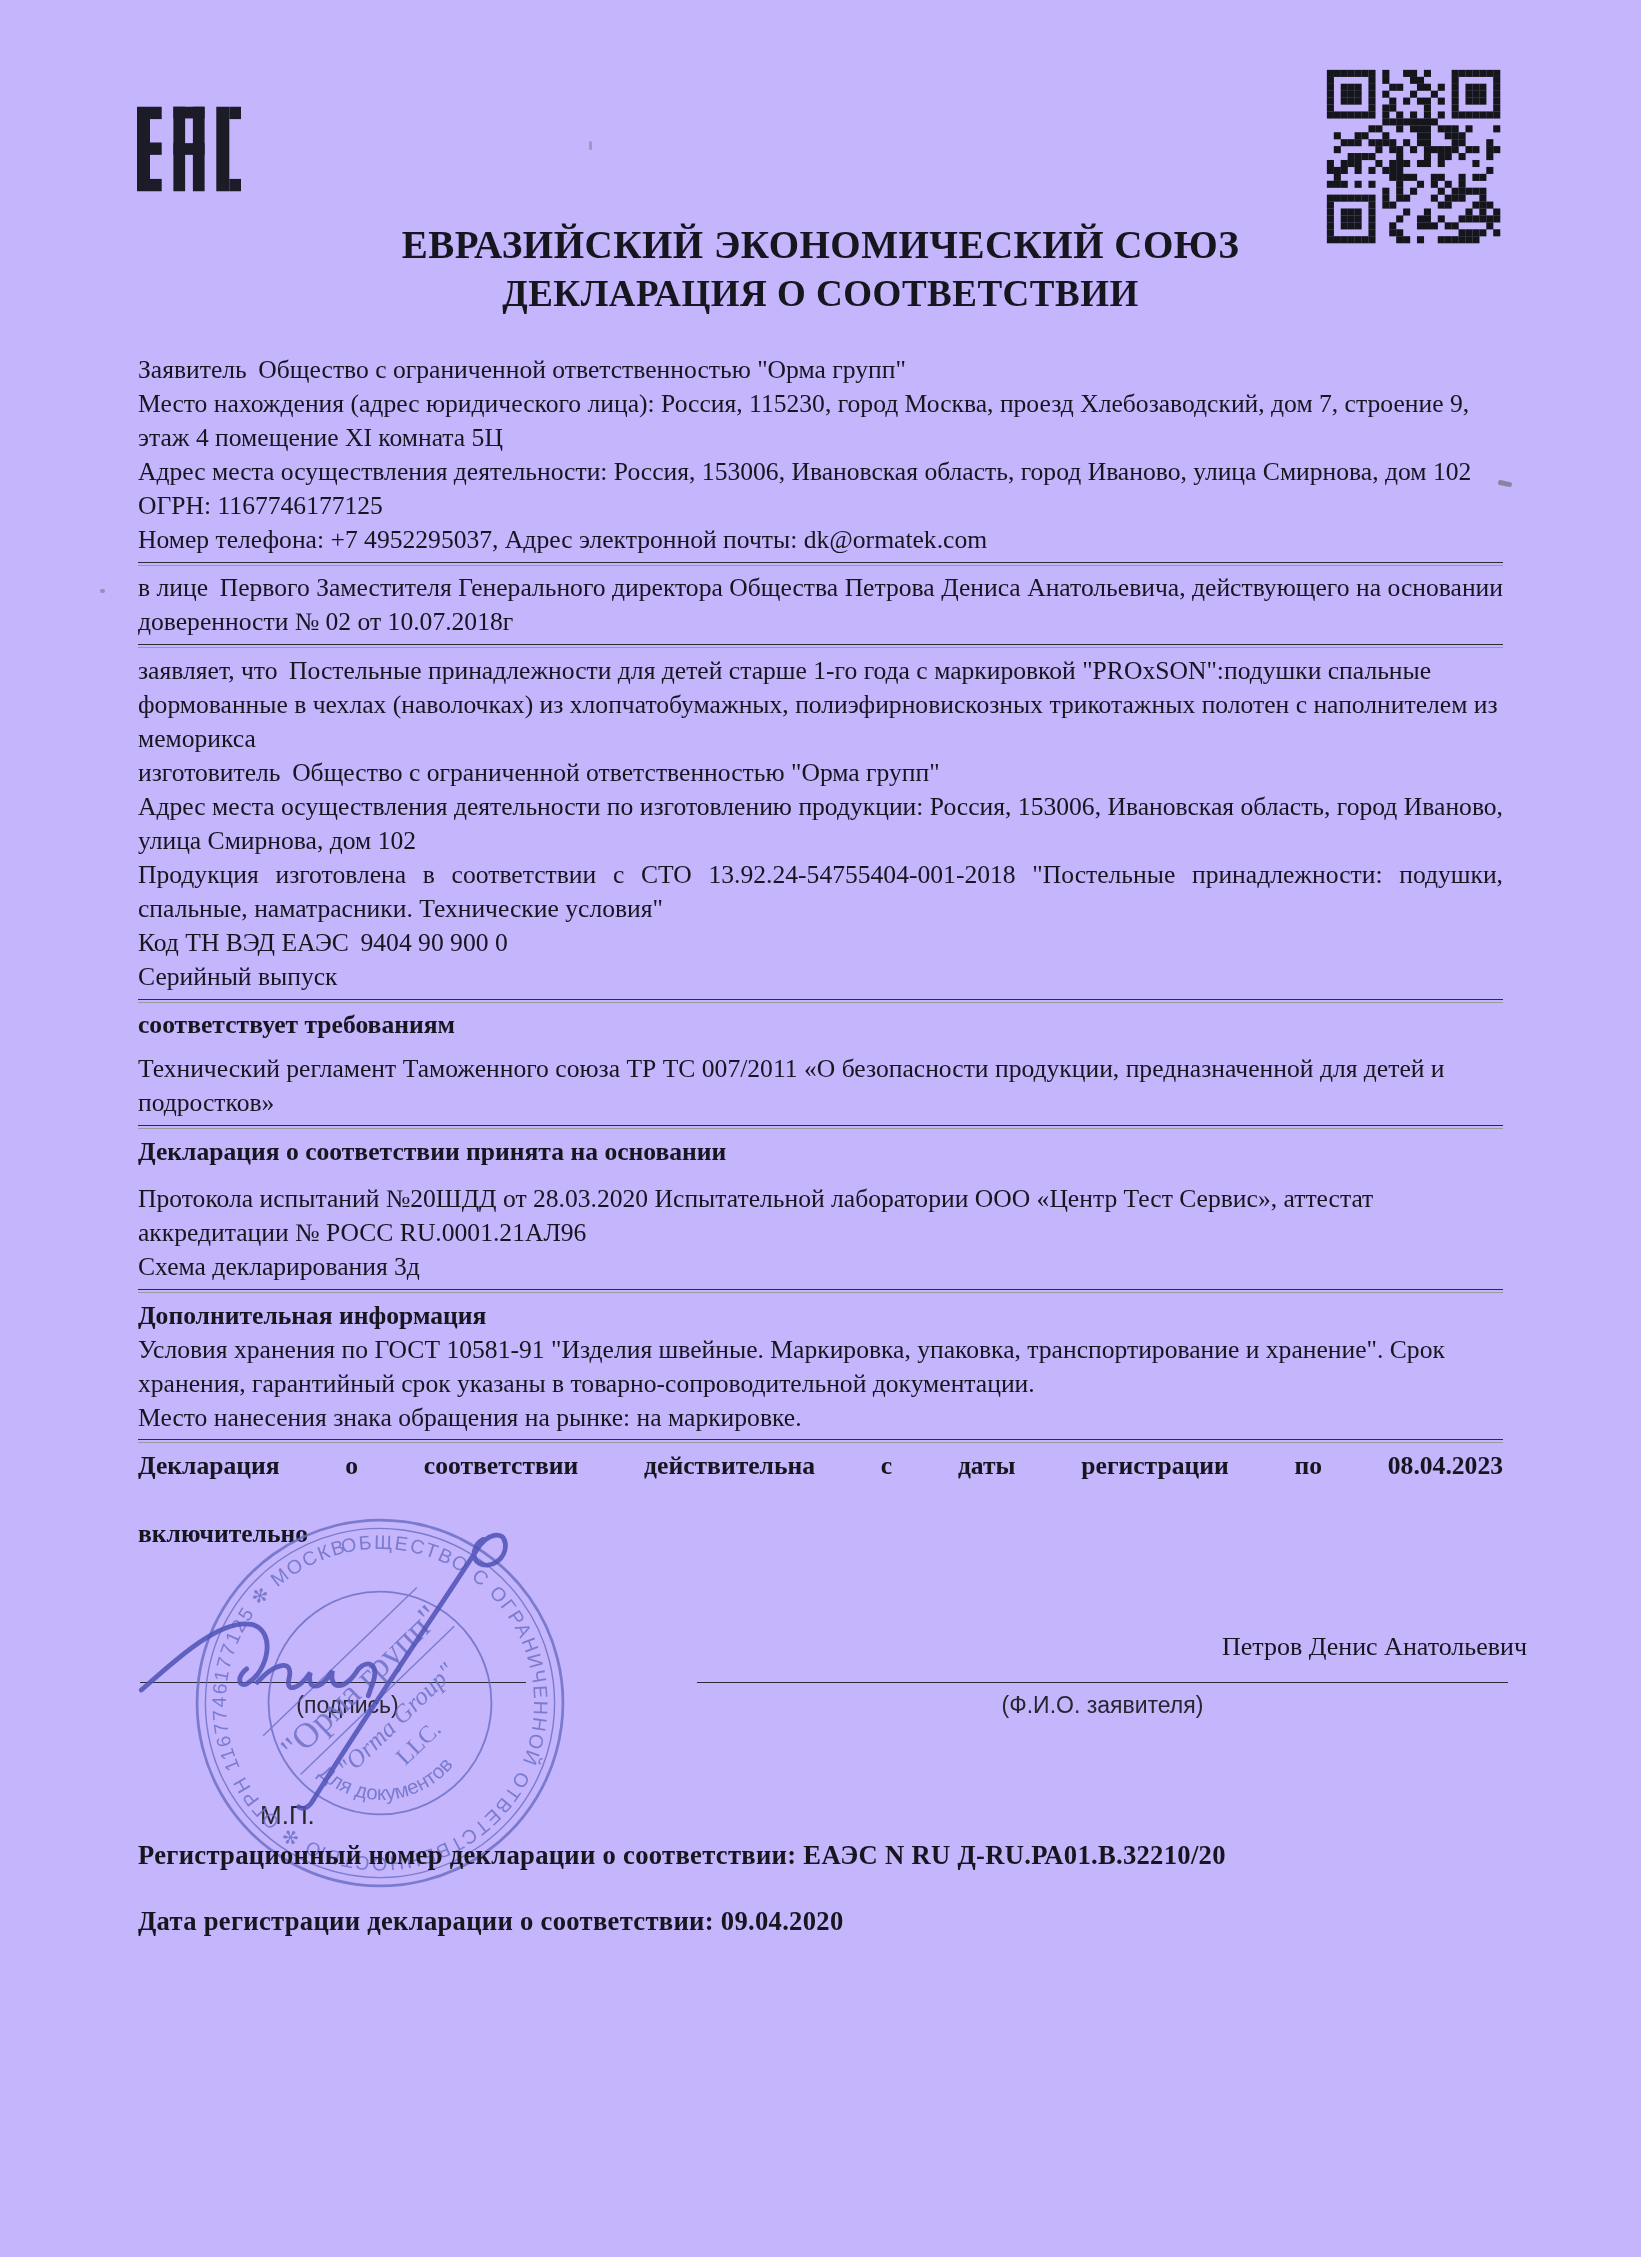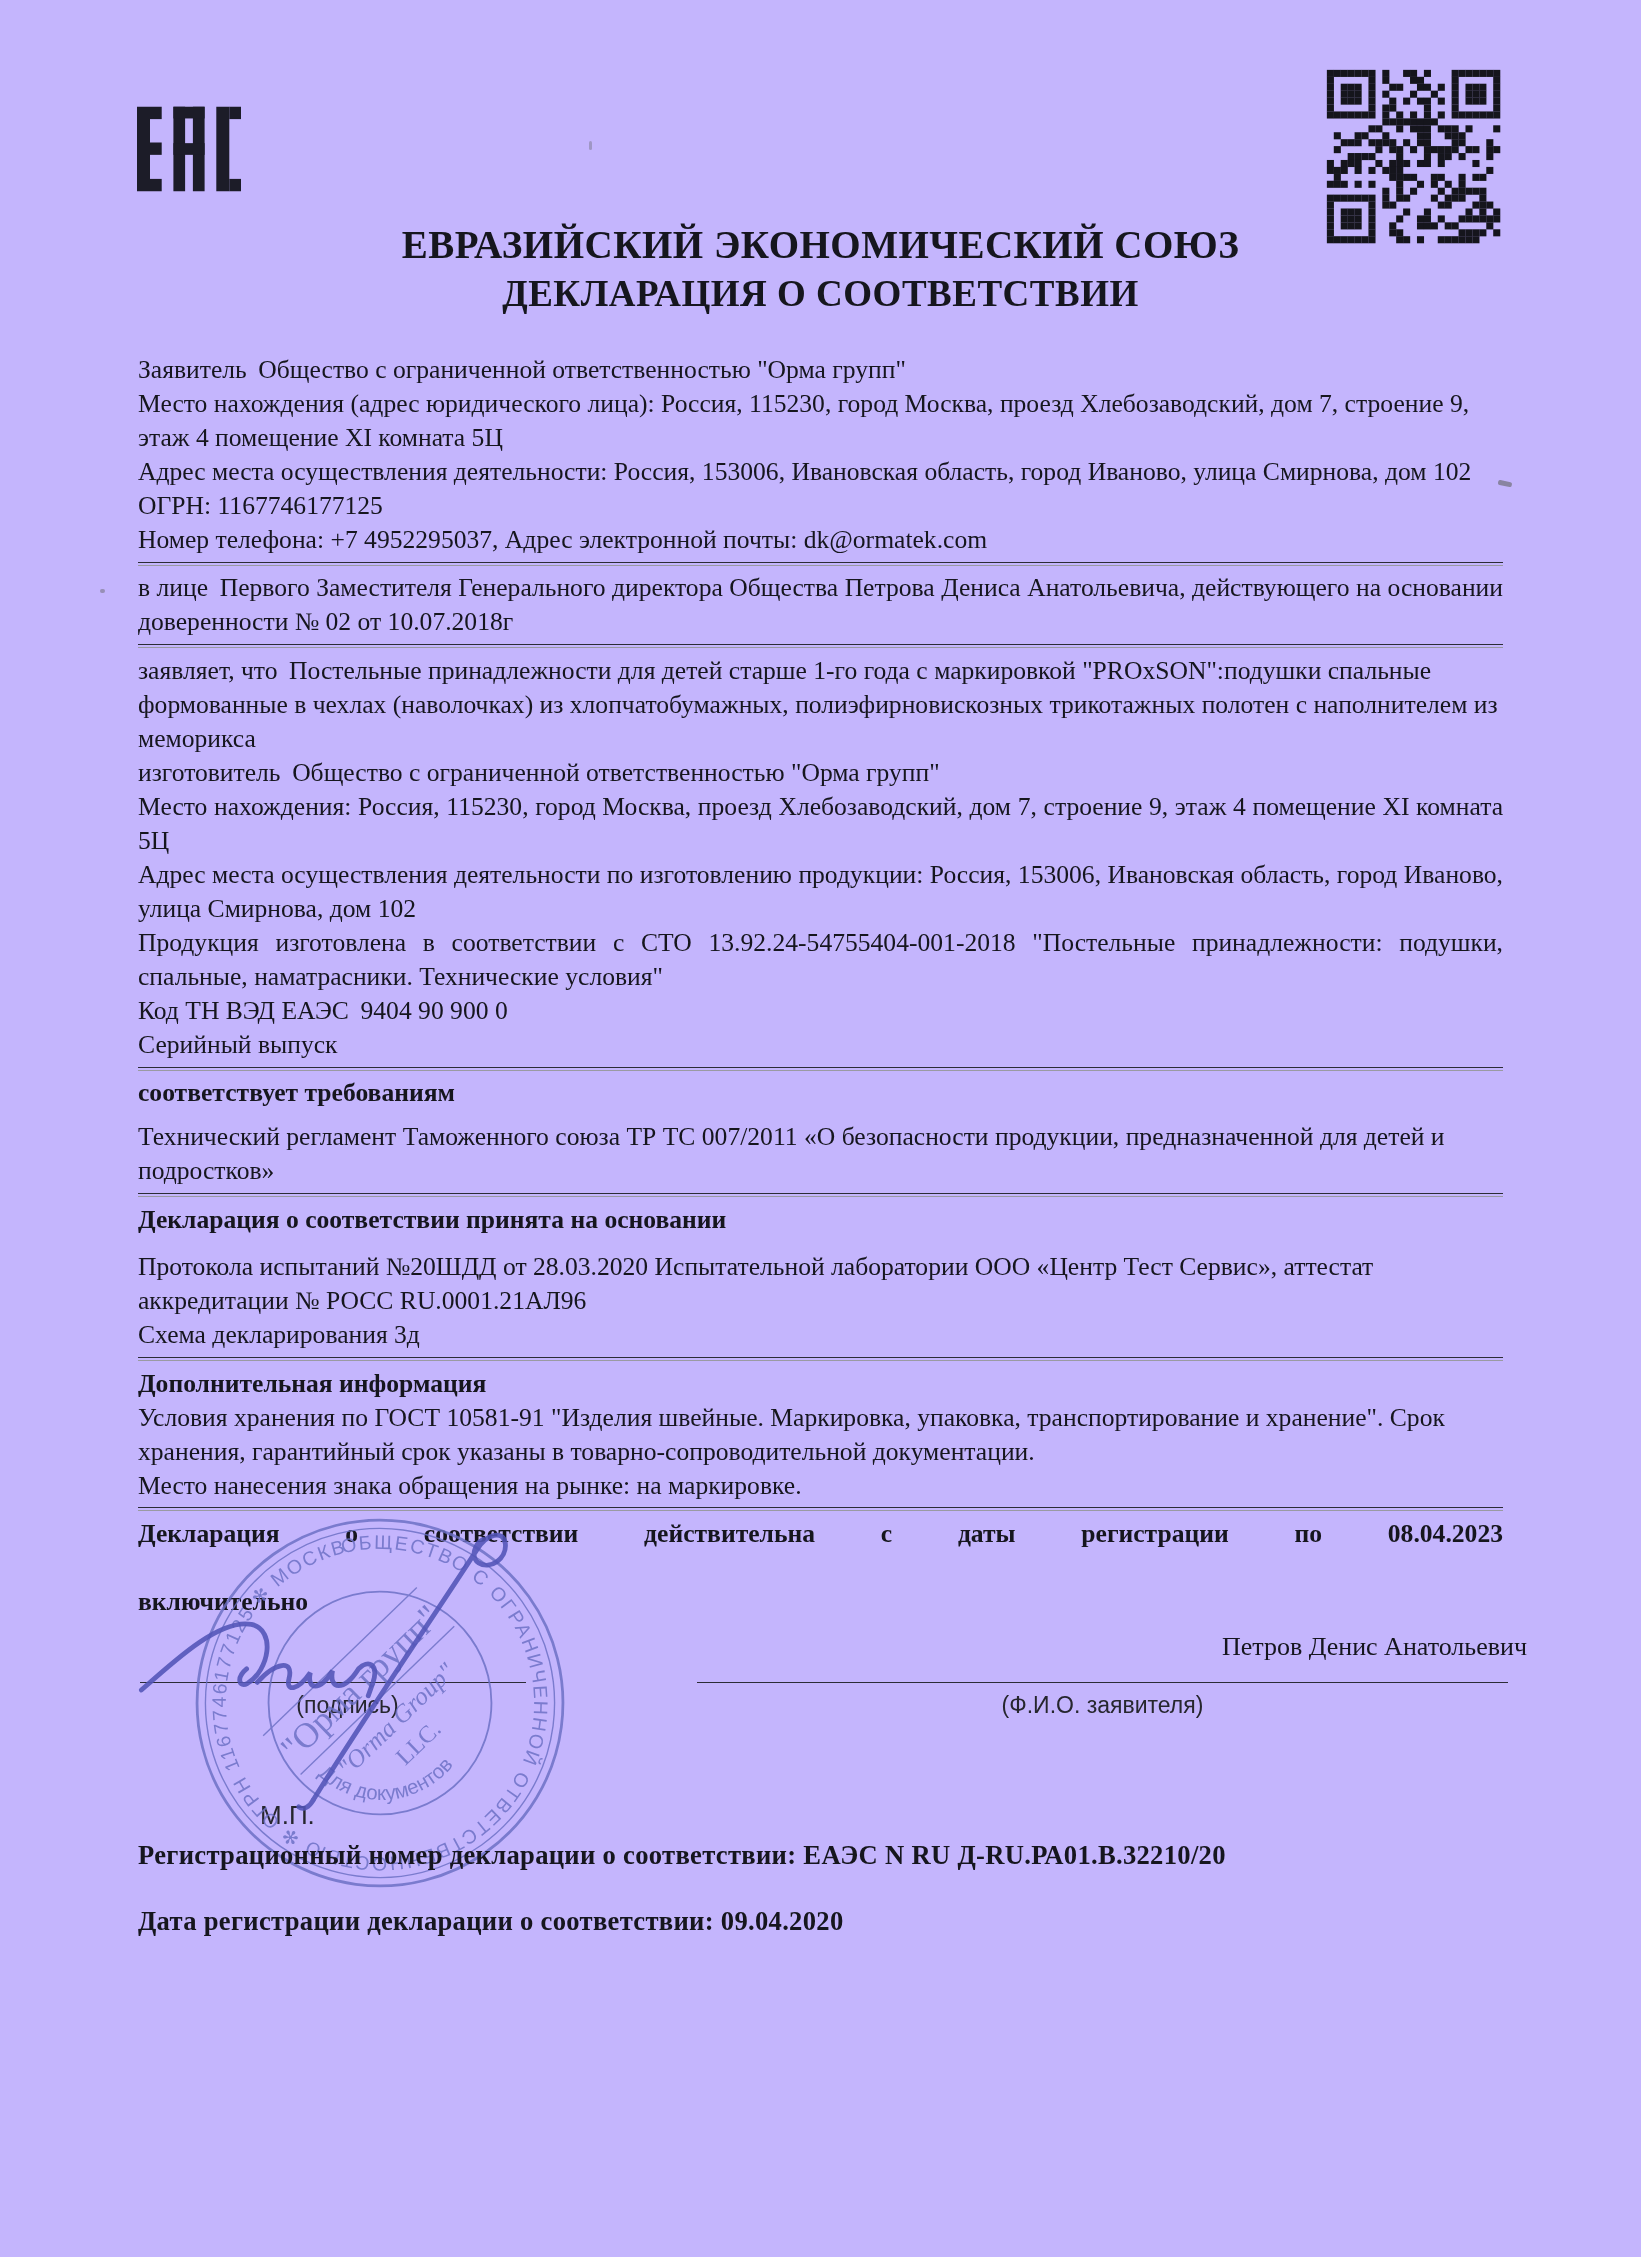--- a/index.html
+++ b/index.html
@@ -414,7 +414,6 @@
 
     <p class="para"><span class="lbl">заявляет, что</span><span>Постельные принадлежности  для детей старше 1-го года с маркировкой "PROxSON":подушки спальные формованные в чехлах (наволочках) из хлопчатобумажных, полиэфирновискозных трикотажных полотен с наполнителем из меморикса</span></p>
     <p class="para"><span class="lbl">изготовитель</span><span>Общество с ограниченной ответственностью "Орма групп"</span></p>
-    <p class="para just">Место нахождения: Россия, 115230, город Москва, проезд Хлебозаводский, дом 7, строение 9, этаж 4 помещение XI комната 5Ц</p>
     <p class="para just">Адрес места осуществления деятельности по изготовлению продукции: Россия, 153006, Ивановская область, город Иваново, улица Смирнова, дом 102</p>
     <p class="para just">Продукция изготовлена в соответствии с СТО 13.92.24-54755404-001-2018 "Постельные принадлежности: подушки, спальные, наматрасники. Технические условия"</p>
     <p class="para"><span class="lbl">Код ТН ВЭД ЕАЭС</span><span>9404 90 900 0</span></p>

